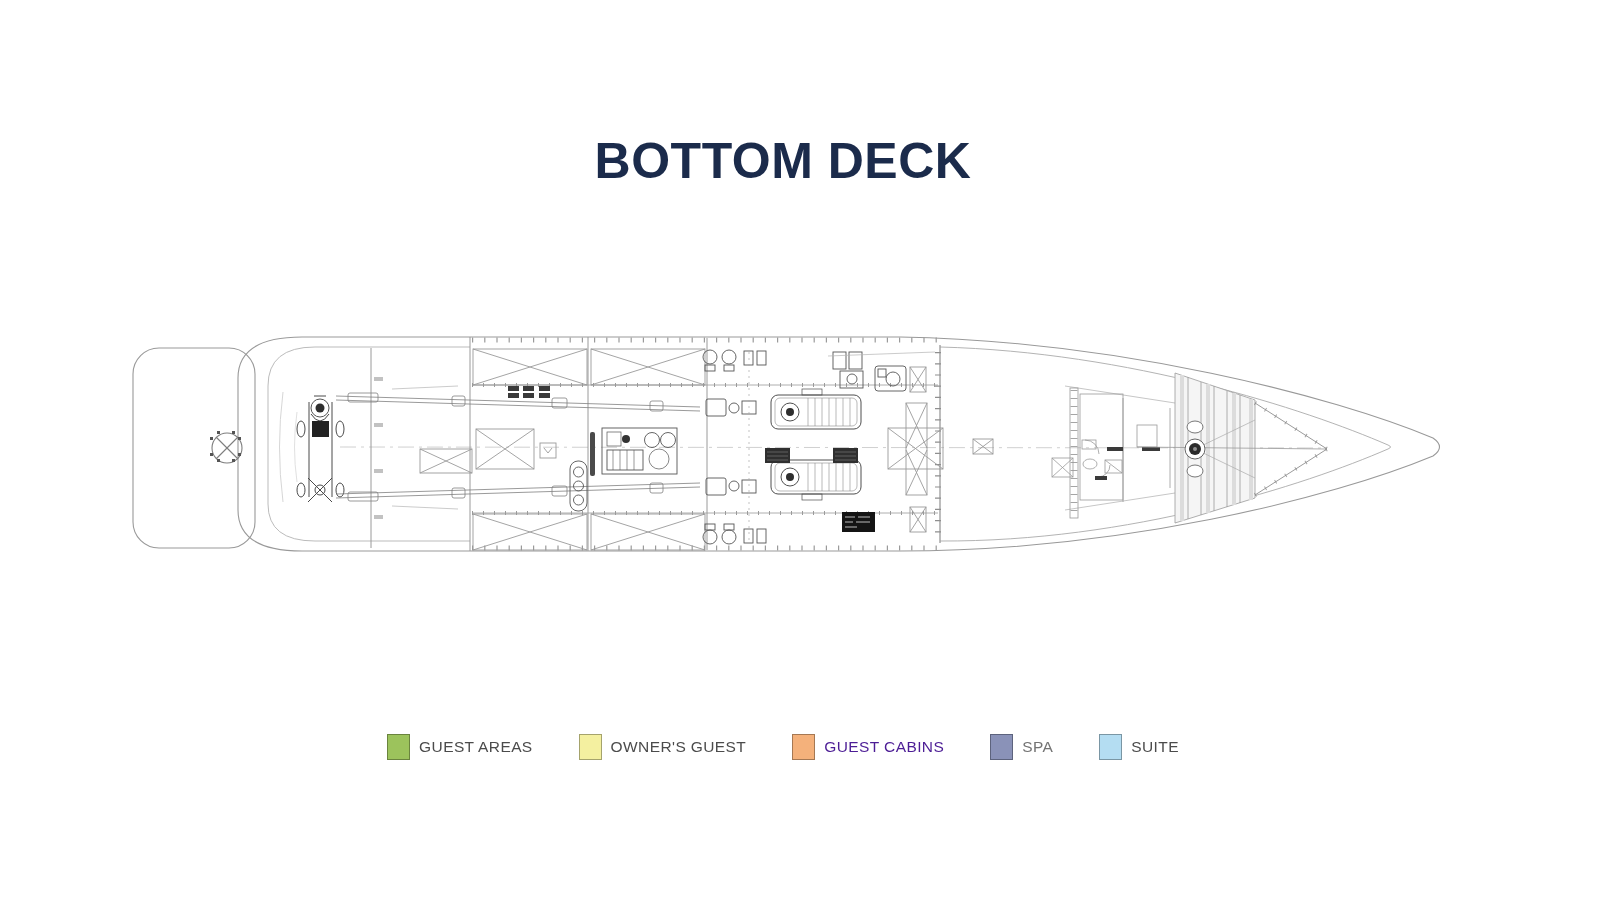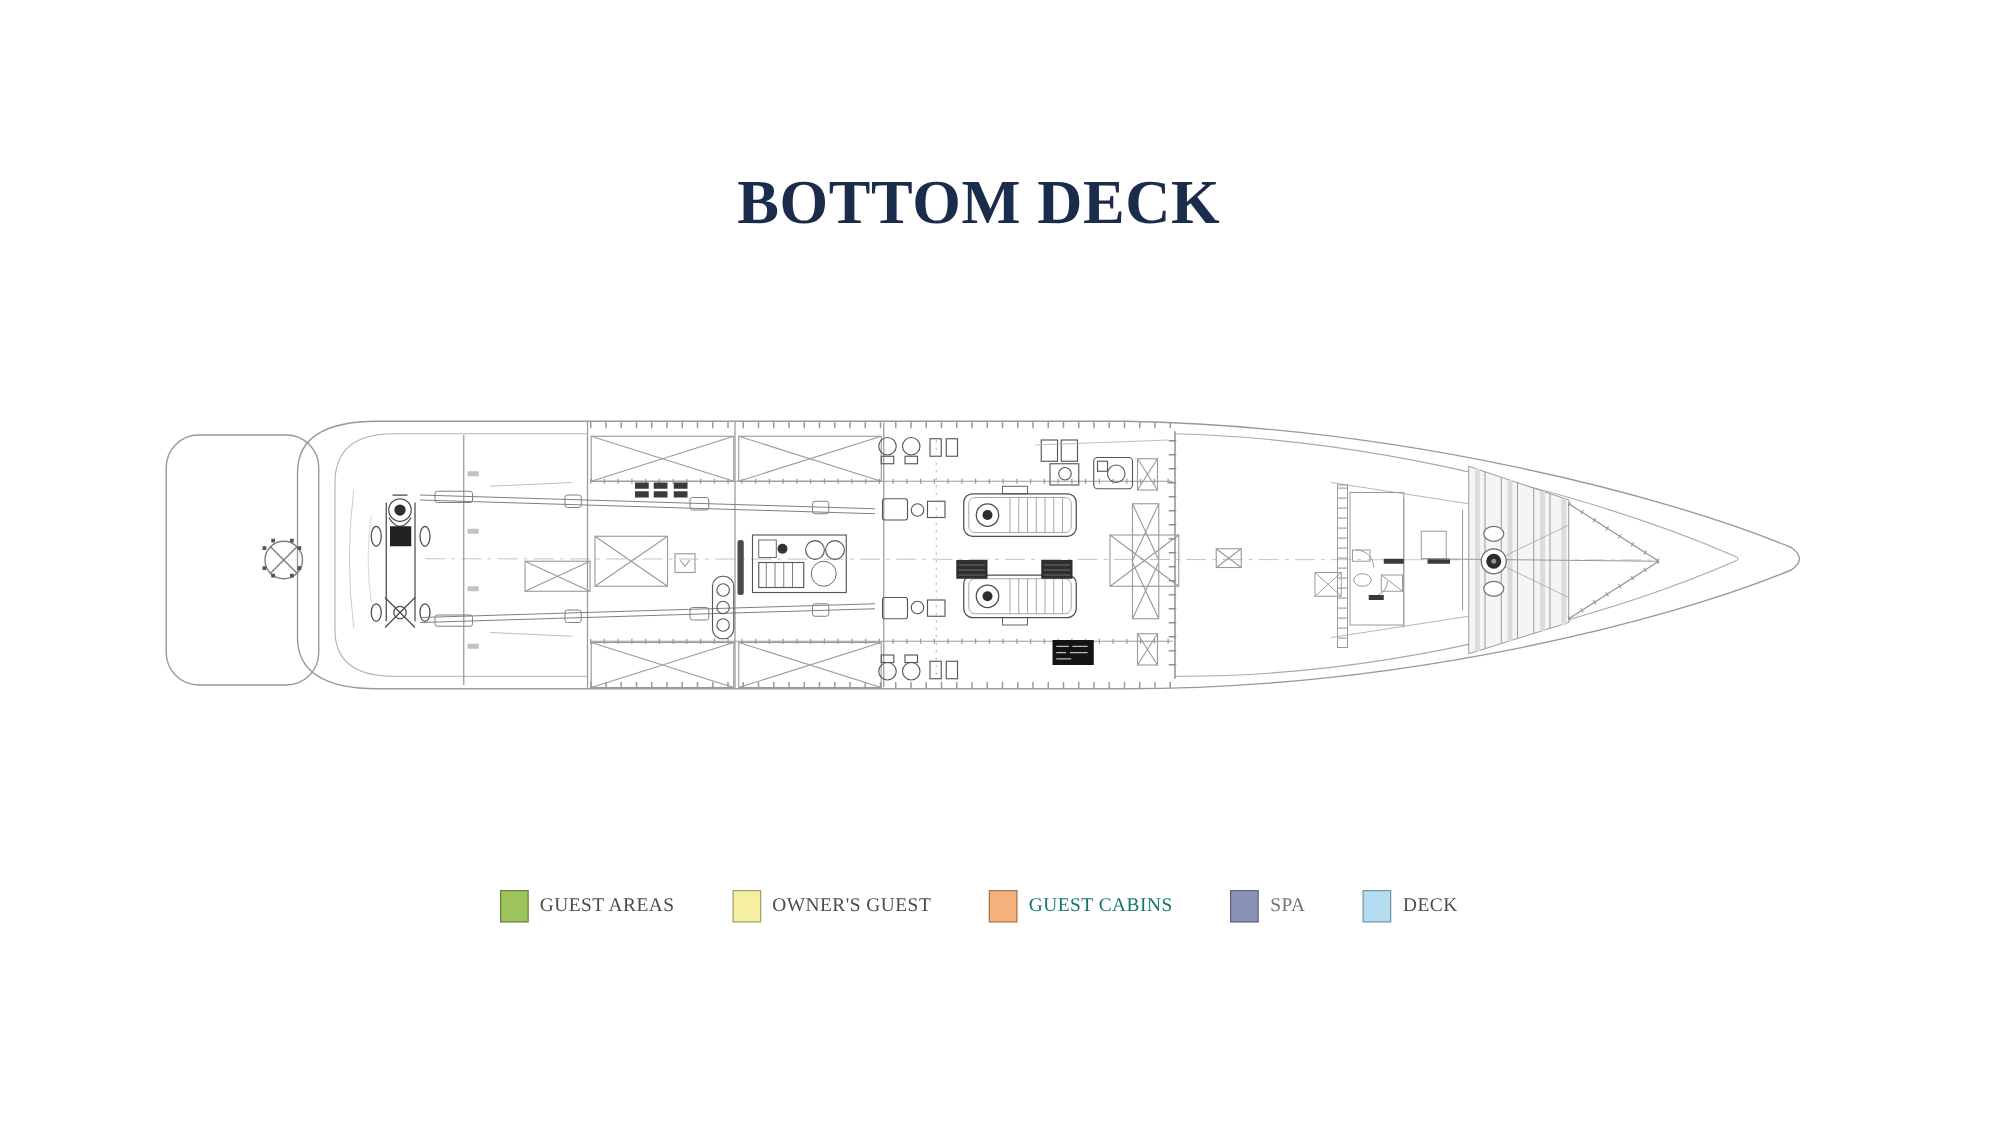--- a/index.html
+++ b/index.html
@@ -4,7 +4,7 @@
 <style>
   html,body{margin:0;padding:0;background:#ffffff;}
   body{font-family:"Liberation Sans", sans-serif; -webkit-font-smoothing:antialiased;}
-  .page{position:relative;width:1600px;height:900px;background:#fff;overflow:hidden;font-family:Liberation Serif, serif;}
+  .page{position:relative;width:1600px;height:900px;background:#fff;overflow:hidden;}
   .content{position:absolute;left:0;top:0;width:1566px;height:900px;}
   .deck-title{
     position:absolute;left:0;top:134px;width:100%;

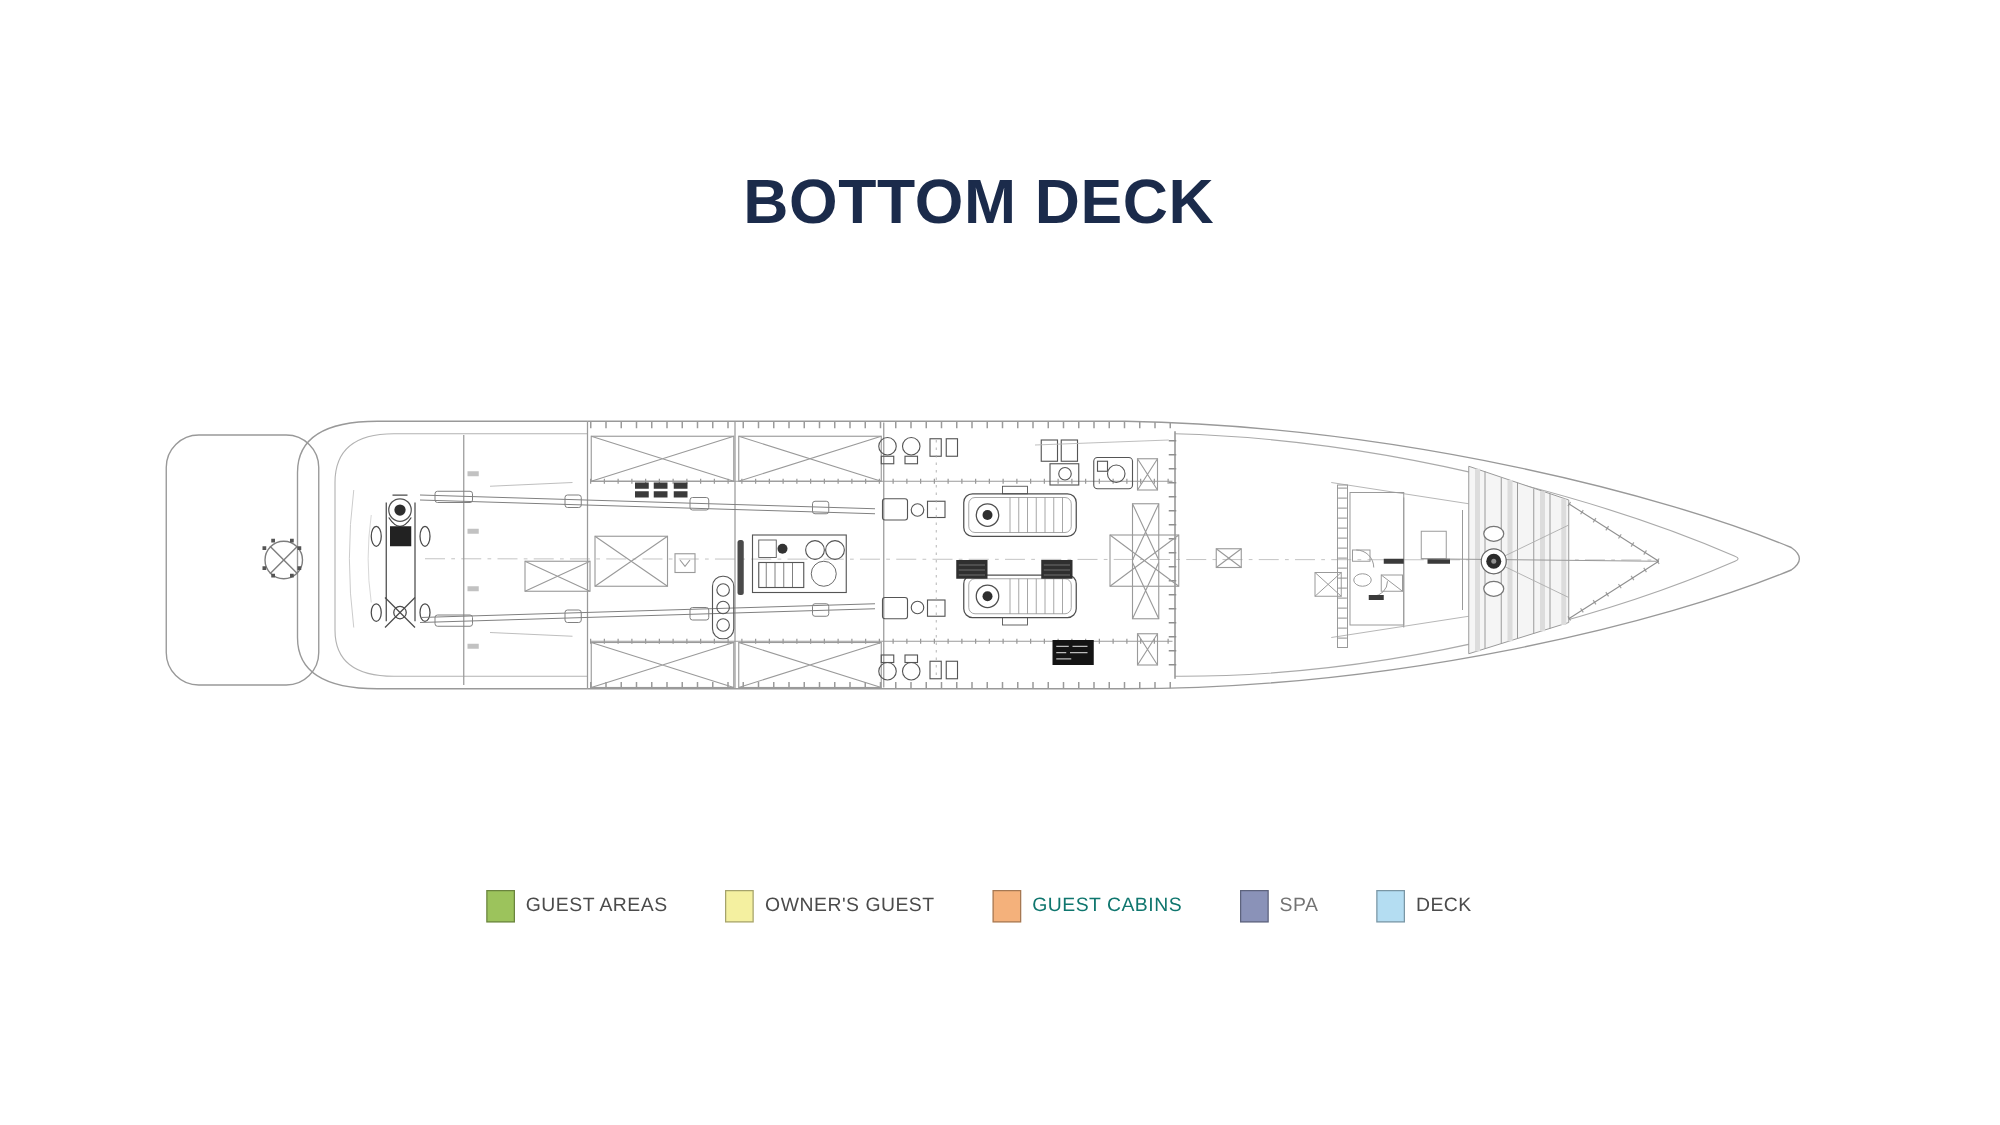--- a/index.html
+++ b/index.html
@@ -14,7 +14,7 @@
   .plan-wrap{position:absolute;left:125px;top:325px;width:1330px;height:235px;}
   .plan-wrap svg{display:block;width:100%;height:100%;}
   .legend{
-    position:absolute;left:0;top:712px;width:100%;
+    position:absolute;left:0;top:734px;width:100%;
     display:flex;justify-content:center;align-items:center;gap:46px;
   }
   .legend-item{display:flex;align-items:center;gap:9px;}

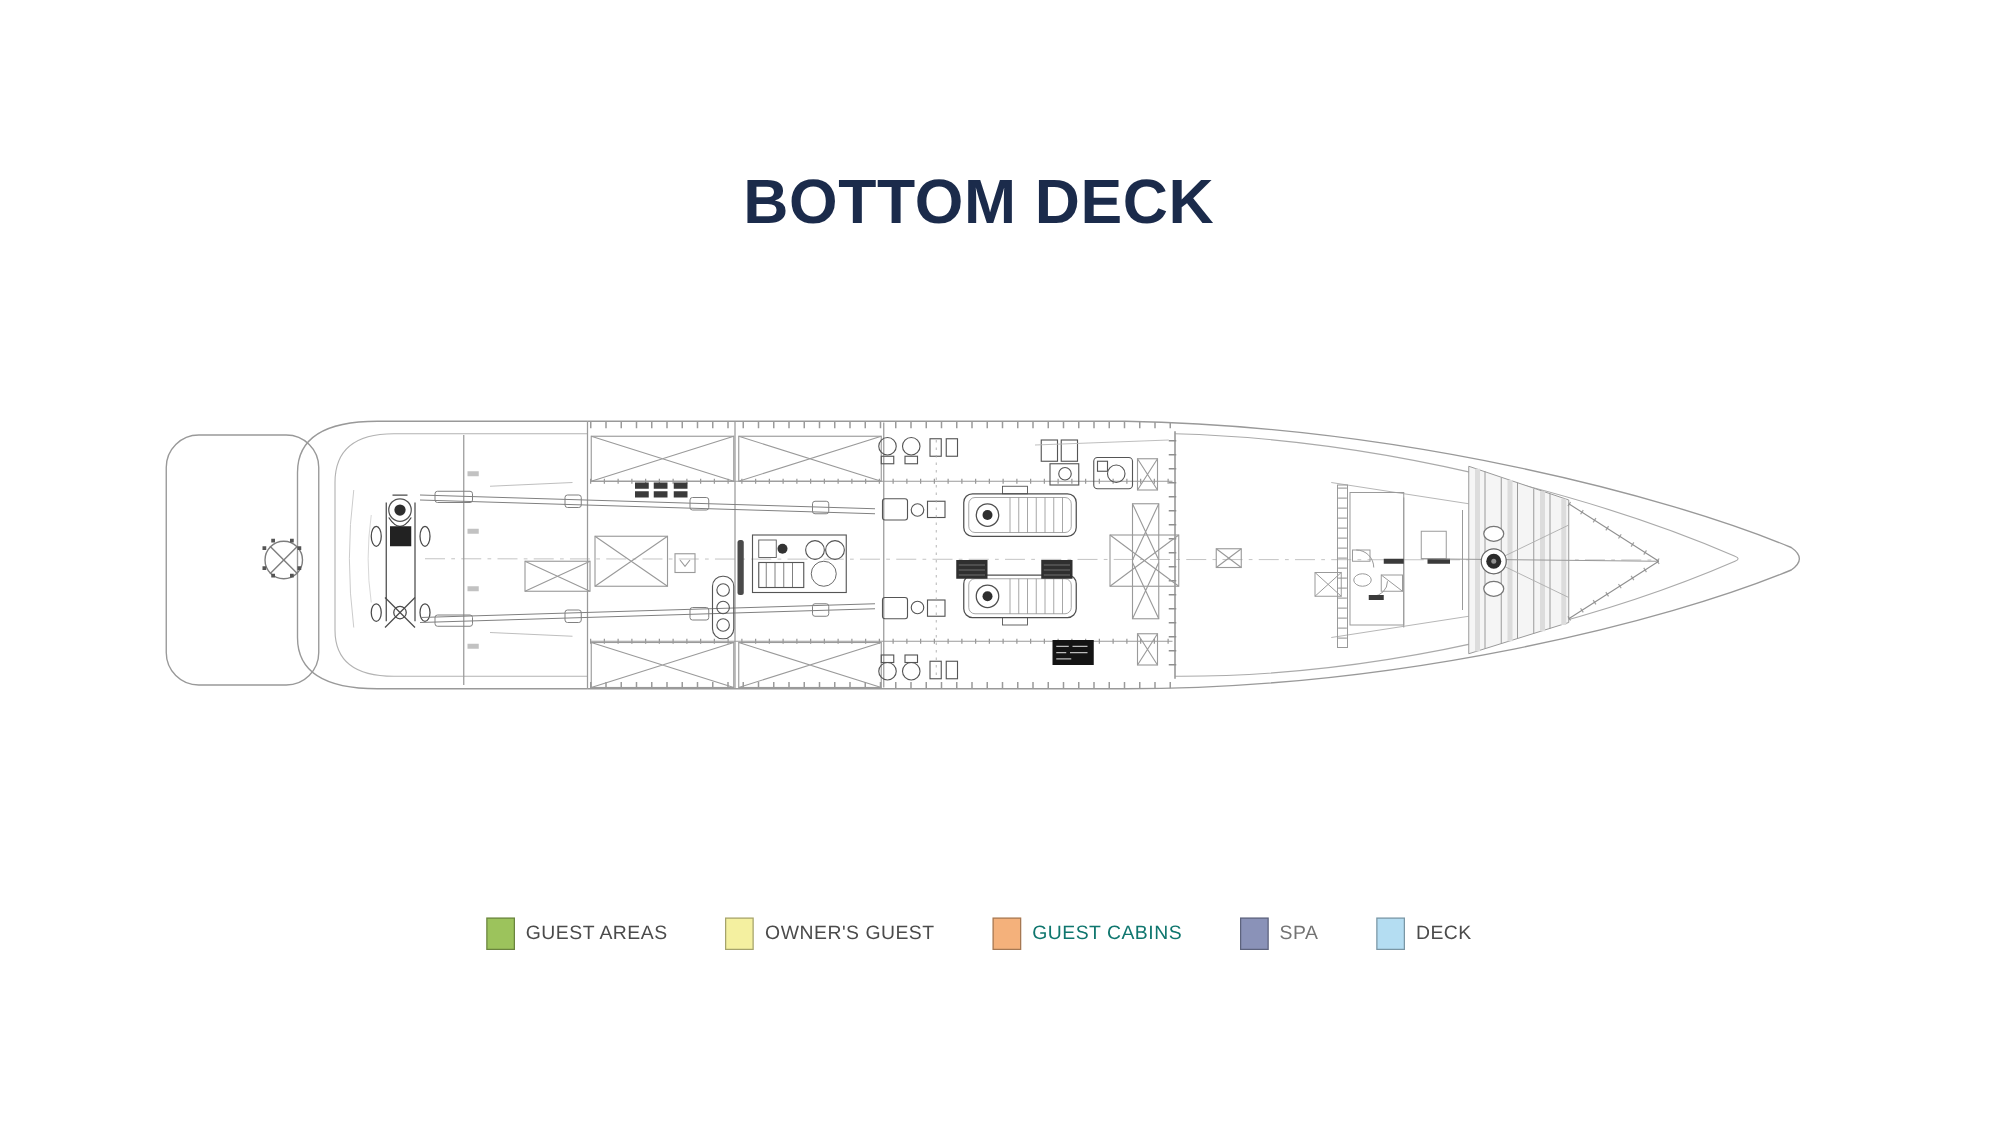--- a/index.html
+++ b/index.html
@@ -300,7 +300,7 @@
       </div>
       <div class="legend-item">
         <span class="swatch" style="background: rgb(244, 177, 123);"></span>
-        <span class="legend-label" style="color: #0f766e; text-align: center;">GUEST CABINS</span>
+        <span class="legend-label" style="color: #4c1d95; text-align: center;">GUEST CABINS</span>
       </div>
       <div class="legend-item">
         <span class="swatch" style="background: rgb(138, 146, 184);"></span>

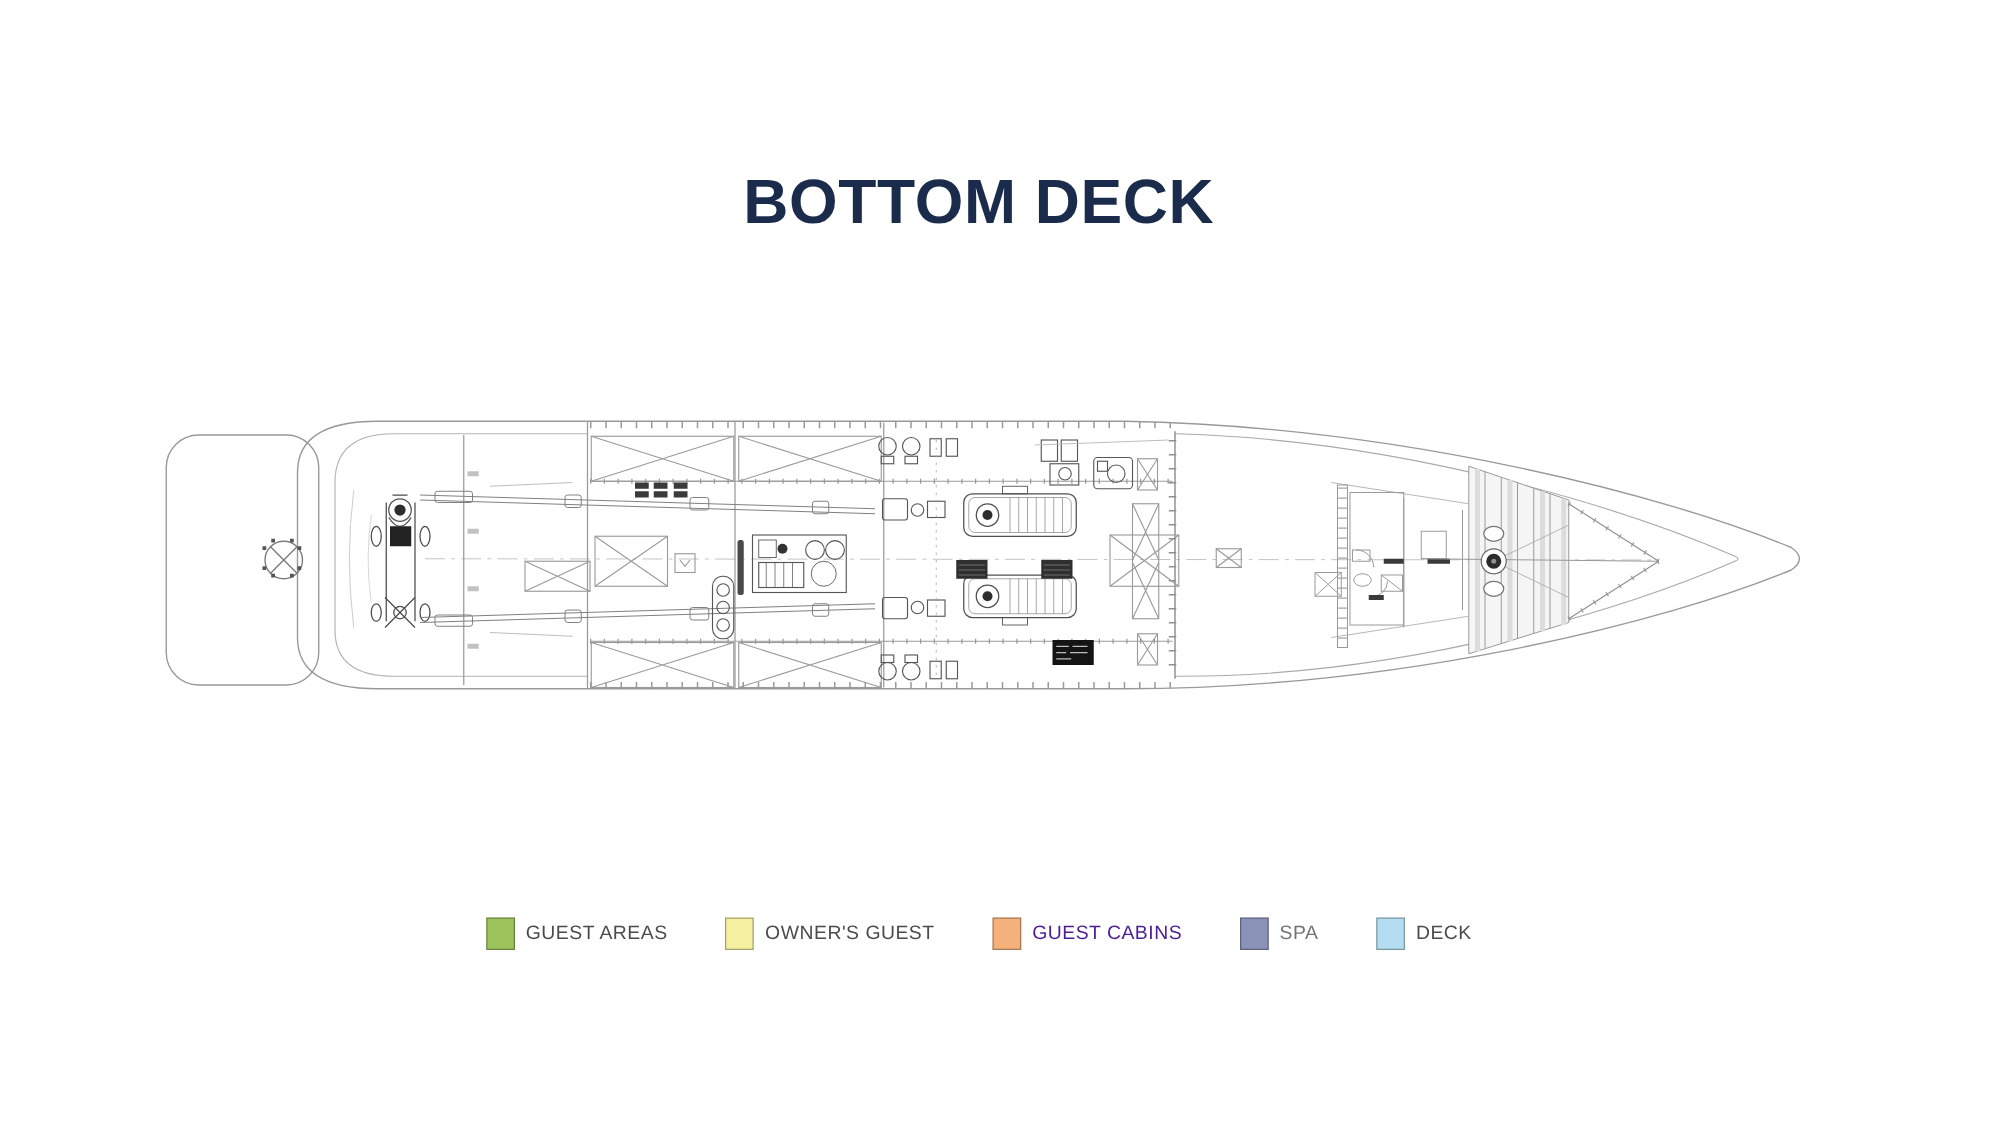--- a/index.html
+++ b/index.html
@@ -308,7 +308,7 @@
       </div>
       <div class="legend-item">
         <span class="swatch" style="background: rgb(180, 221, 242);"></span>
-        <span class="legend-label" style="color: rgb(75, 75, 75);">DECK</span>
+        <span class="legend-label" style="color: rgb(75, 75, 75);">SUITE</span>
       </div>
     </div>
 

